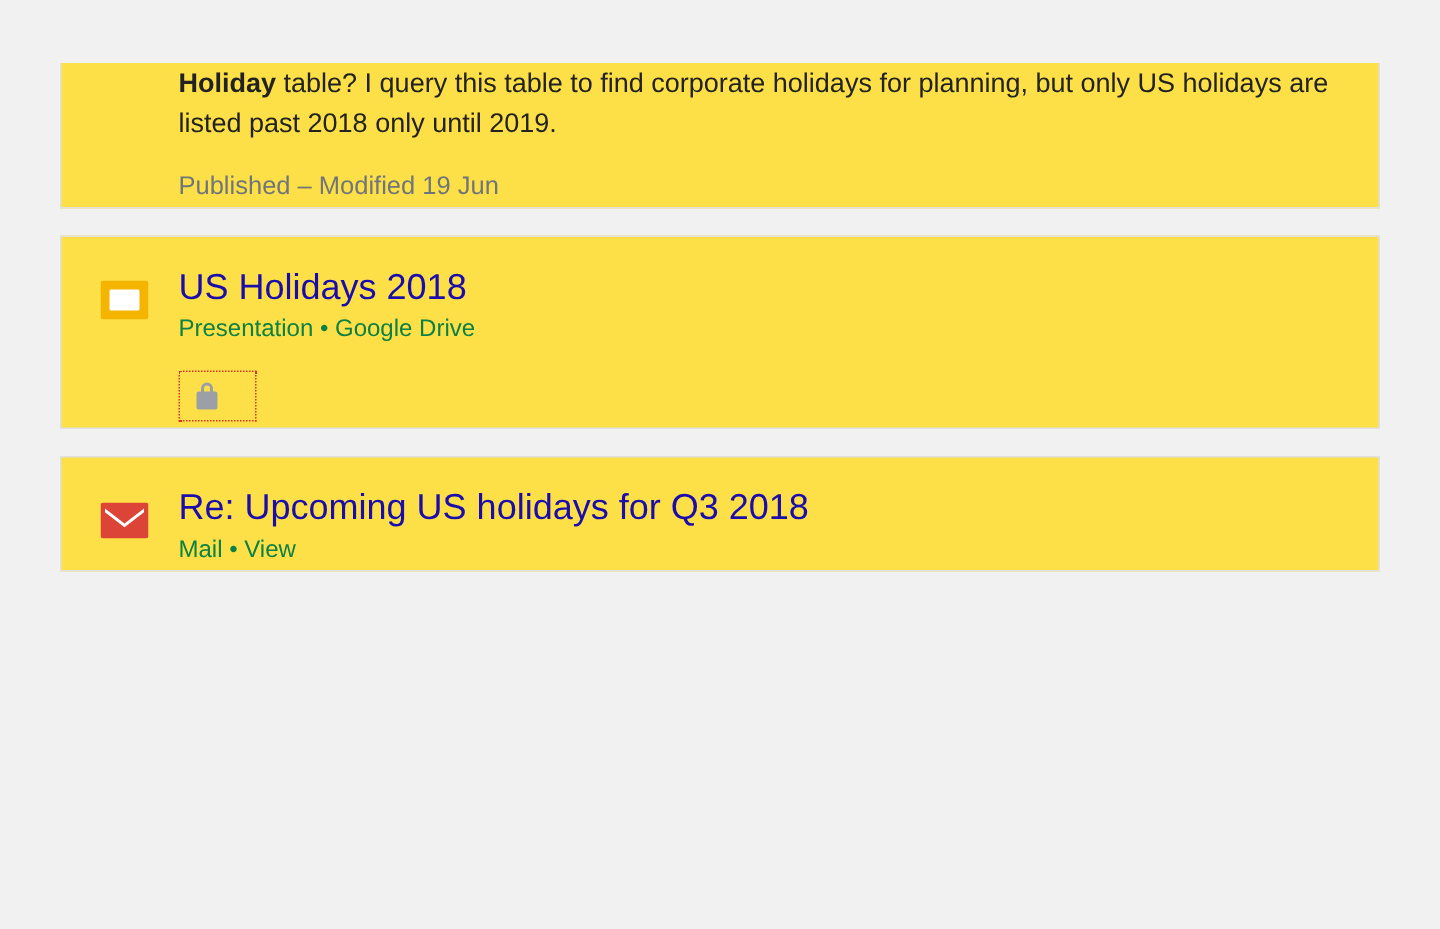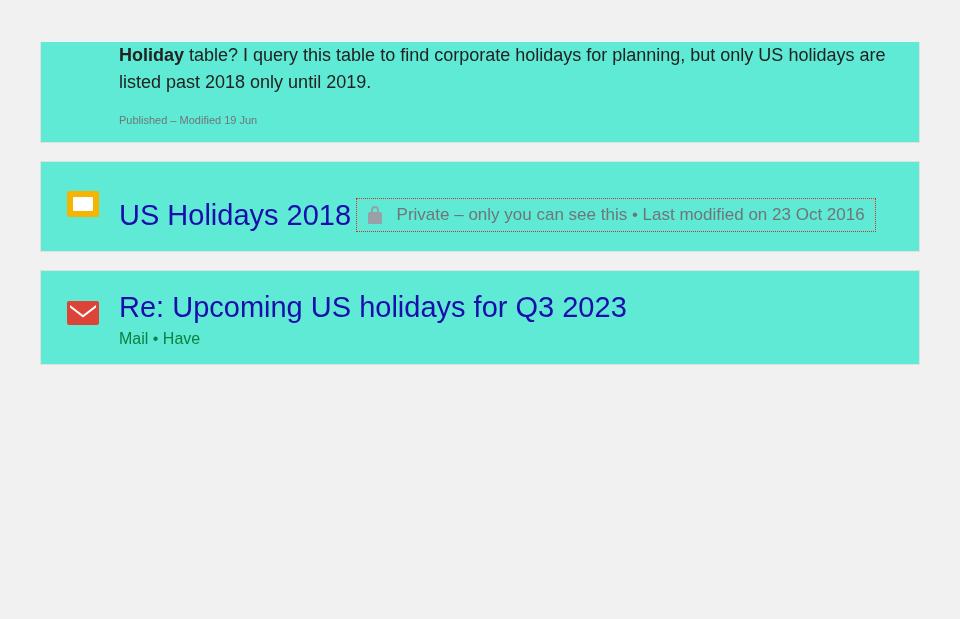--- a/index.html
+++ b/index.html
@@ -19,10 +19,10 @@
       padding: 0 40px;
     }
     .card {
-      background: #5eead4;
+      background: #fde047;
       border: 1px solid #e0e0e0;
       margin-bottom: 18px;
-      padding: 18px 24px 16px 24px;
+      padding: 18px 24px 4px 24px;
       position: relative;
     }
     .card-first {

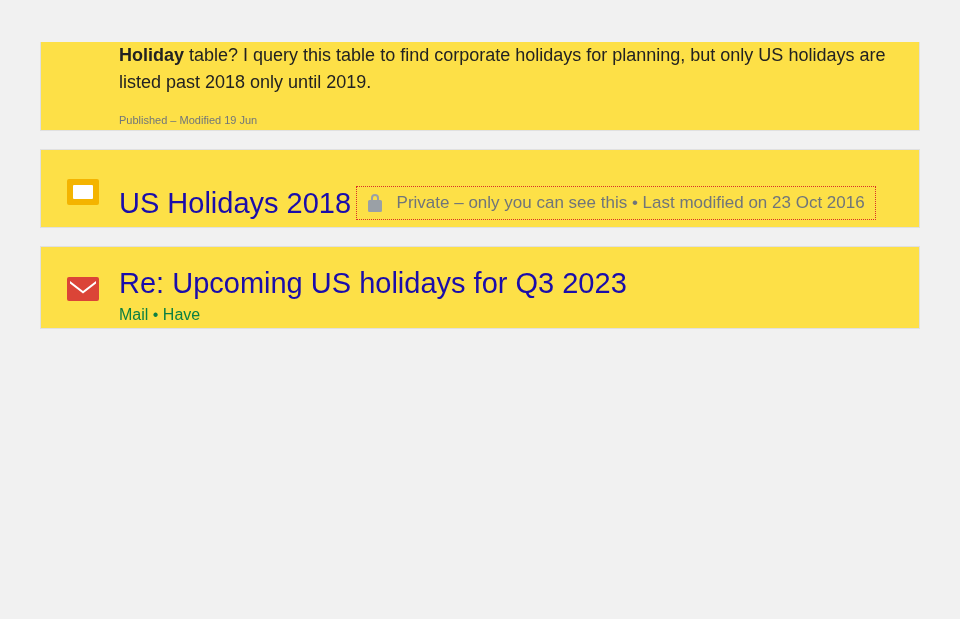--- a/index.html
+++ b/index.html
@@ -75,7 +75,7 @@
     }
     .meta {
       color: #70757a;
-      font-size: 11px;
+      font-size: 17px;
       margin-top: 18px;
     }
     .meta-highlight {

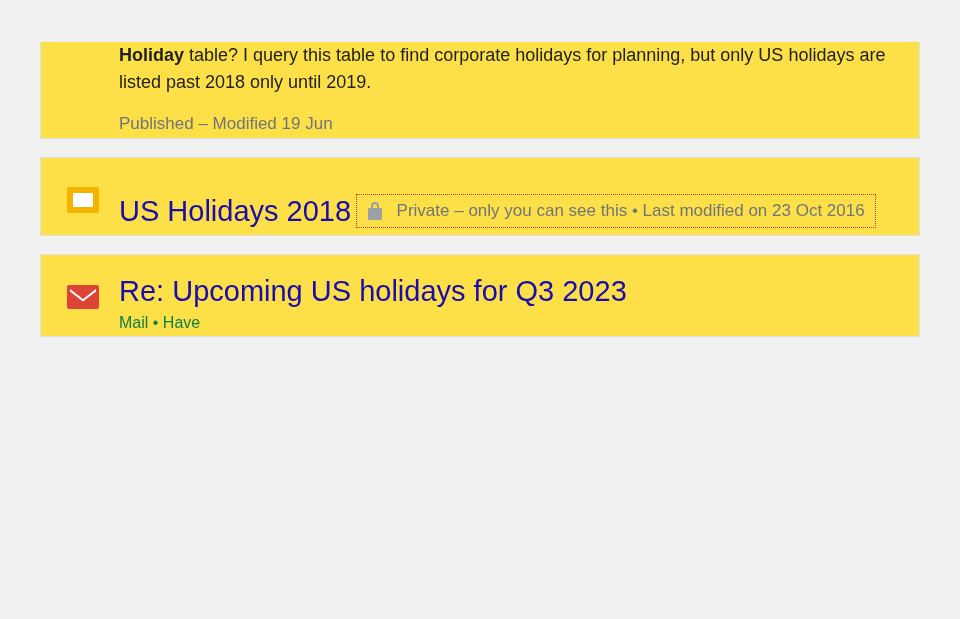--- a/index.html
+++ b/index.html
@@ -53,7 +53,7 @@
     }
     .title-link {
       color: #1a0dab;
-      font-size: 29px;
+      font-size: 24px;
       font-weight: 400;
       text-decoration: none;
       display: inline-block;

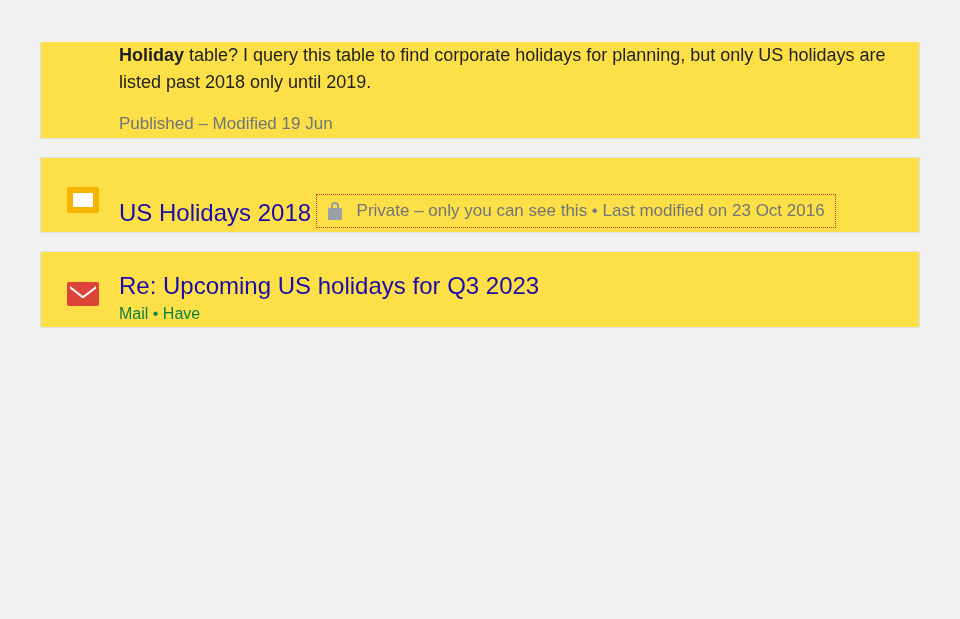--- a/index.html
+++ b/index.html
@@ -117,6 +117,7 @@
     </div>
     <div class="card-content">
       <a href="#" class="title-link">US Holidays 2018</a>
+      <p class="subtitle">Presentation • Google Drive</p>
       <div class="meta-highlight">
         <svg class="lock-icon" viewBox="0 0 16 20">
           <path fill="#9aa0a6" d="M12 7V5a4 4 0 1 0-8 0v2H2.5A1.5 1.5 0 0 0 1 8.5v9A1.5 1.5 0 0 0 2.5 19h11a1.5 1.5 0 0 0 1.5-1.5v-9A1.5 1.5 0 0 0 13.5 7H12zM6 5a2 2 0 1 1 4 0v2H6V5z"></path>

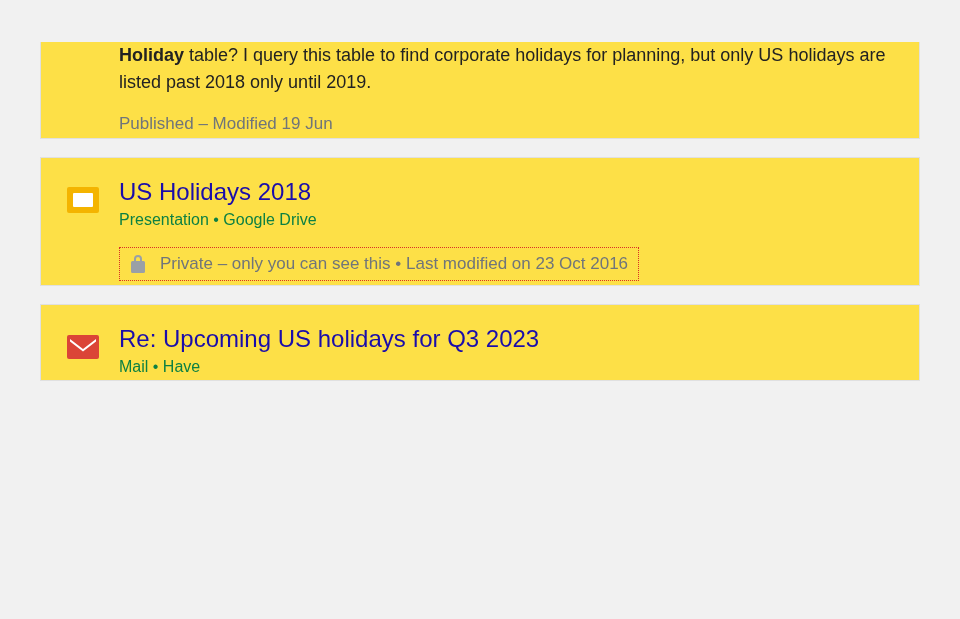--- a/index.html
+++ b/index.html
@@ -122,7 +122,6 @@
         <svg class="lock-icon" viewBox="0 0 16 20">
           <path fill="#9aa0a6" d="M12 7V5a4 4 0 1 0-8 0v2H2.5A1.5 1.5 0 0 0 1 8.5v9A1.5 1.5 0 0 0 2.5 19h11a1.5 1.5 0 0 0 1.5-1.5v-9A1.5 1.5 0 0 0 13.5 7H12zM6 5a2 2 0 1 1 4 0v2H6V5z"></path>
         </svg>
-        <span>Private – only you can see this • Last modified on 23 Oct 2016</span>
       </div>
     </div>
   </div>

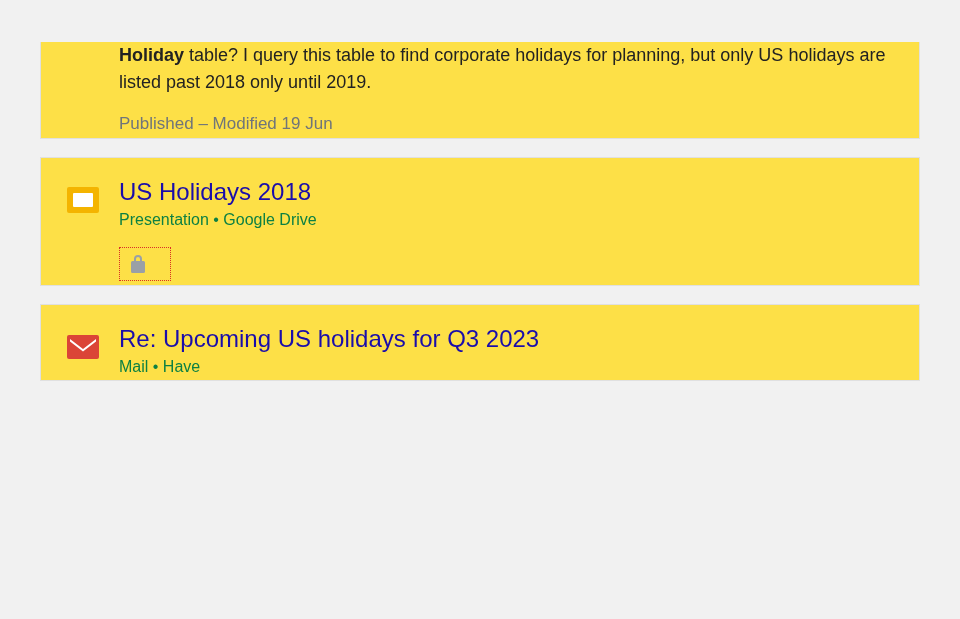--- a/index.html
+++ b/index.html
@@ -134,7 +134,7 @@
       </svg>
     </div>
     <div class="card-content">
-      <a href="#" class="title-link">Re: Upcoming US holidays for Q3 2023</a>
+      <a href="#" class="title-link">Re: Upcoming US holidays for Q3 2018</a>
       <p class="subtitle">Mail • Have</p>
     </div>
   </div>

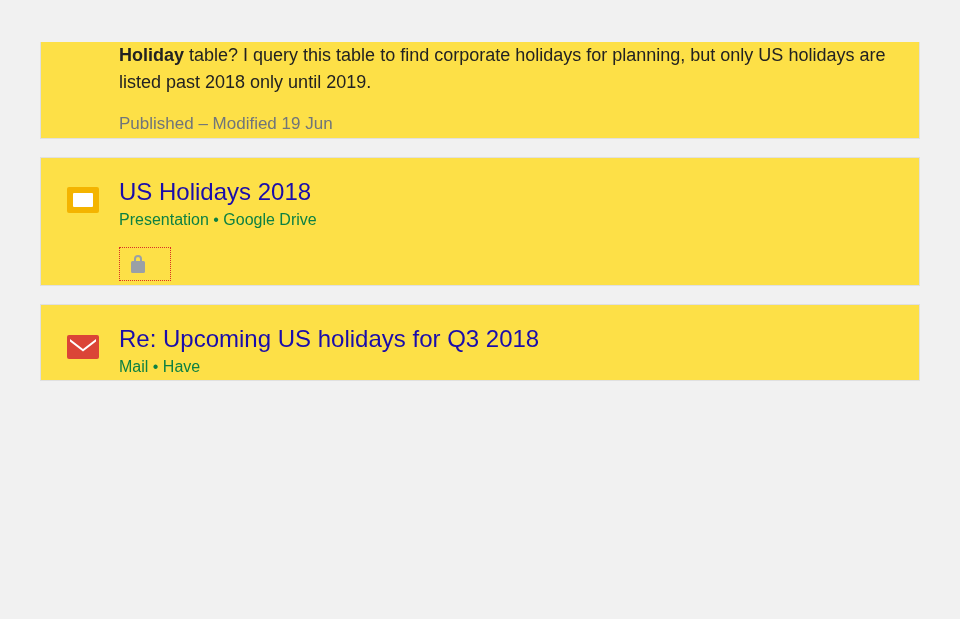--- a/index.html
+++ b/index.html
@@ -135,7 +135,7 @@
     </div>
     <div class="card-content">
       <a href="#" class="title-link">Re: Upcoming US holidays for Q3 2018</a>
-      <p class="subtitle">Mail • Have</p>
+      <p class="subtitle">Mail • View</p>
     </div>
   </div>
 

